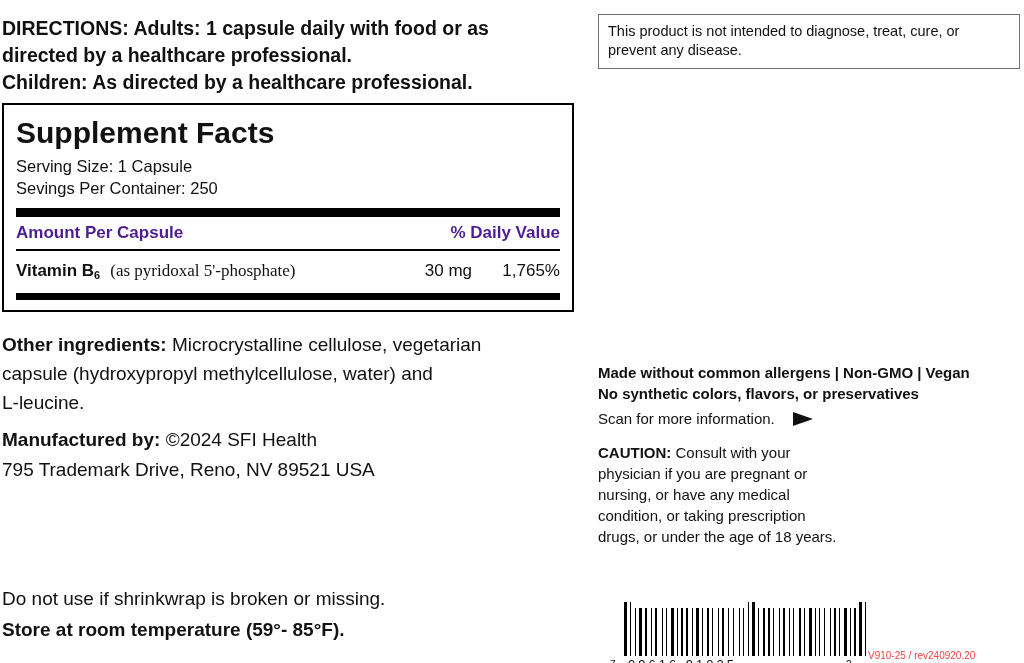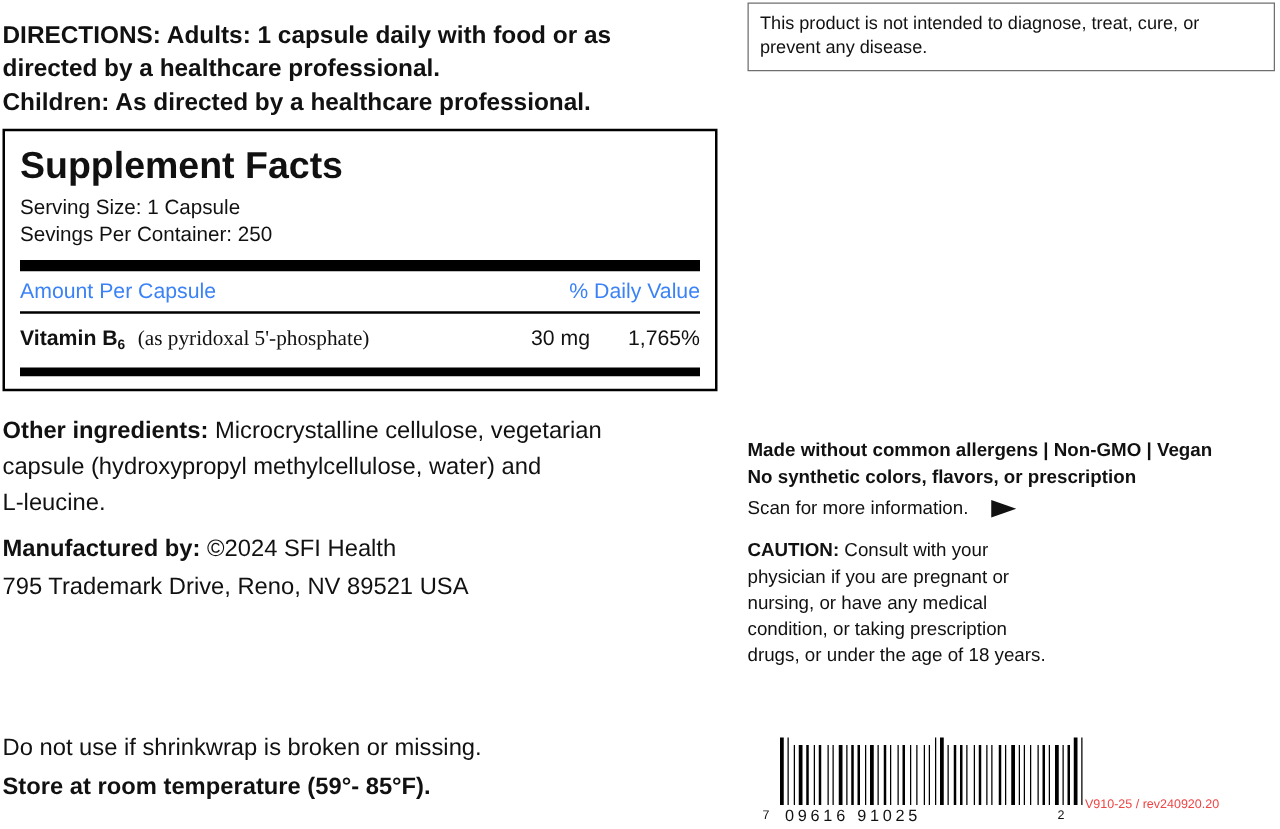--- a/index.html
+++ b/index.html
@@ -174,7 +174,7 @@
   .right-col {
     position: absolute;
     left: 596px;
-    top: 0px;
+    top: 12px;
     width: 428px;
     height: 644px;
   }

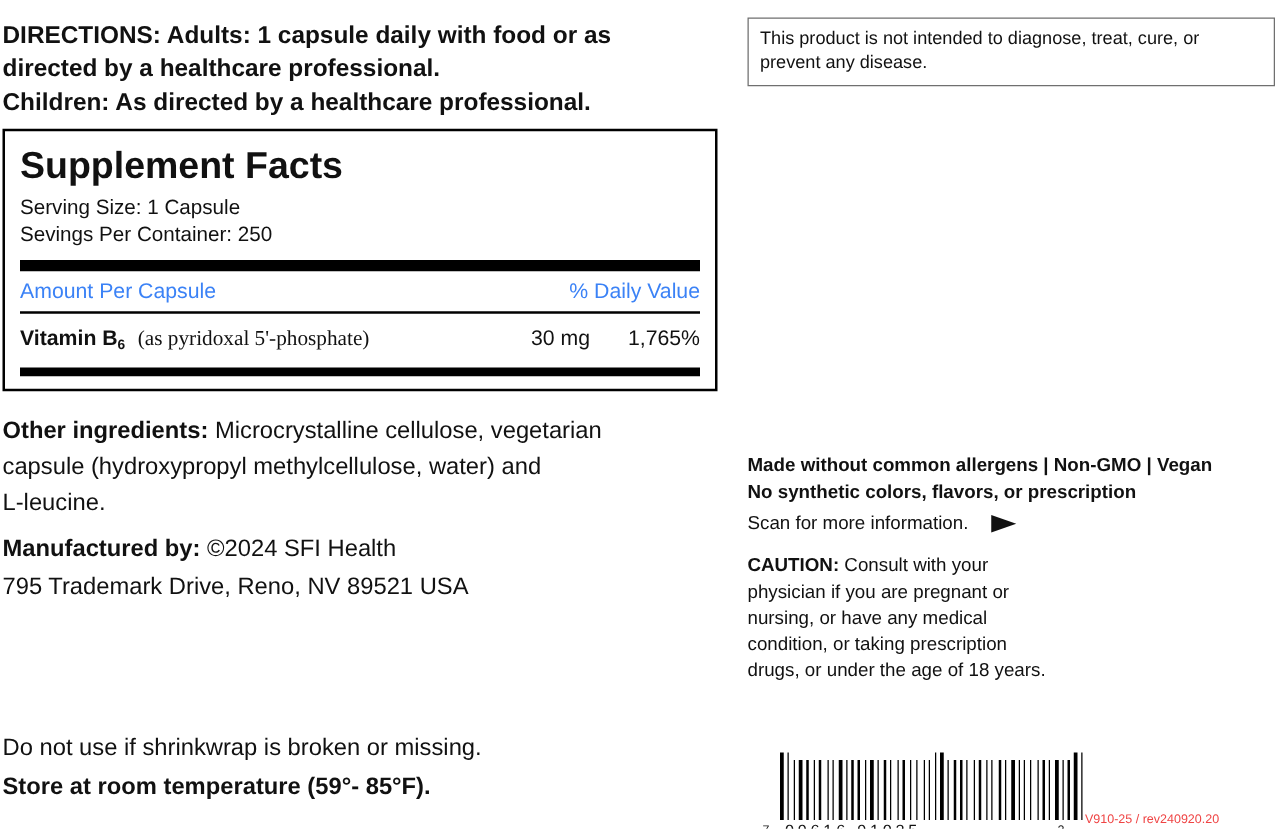--- a/index.html
+++ b/index.html
@@ -79,10 +79,10 @@
     justify-content: space-between;
     align-items: baseline;
     font-size: 17px;
-    font-weight: normal;
+    font-weight: bold;
     line-height: 22px;
     padding: 5px 0 5px 0;
-    color: #3b82f6;
+    color: #4c1d95;
   }
   .sf-nutrient-row {
     display: flex;

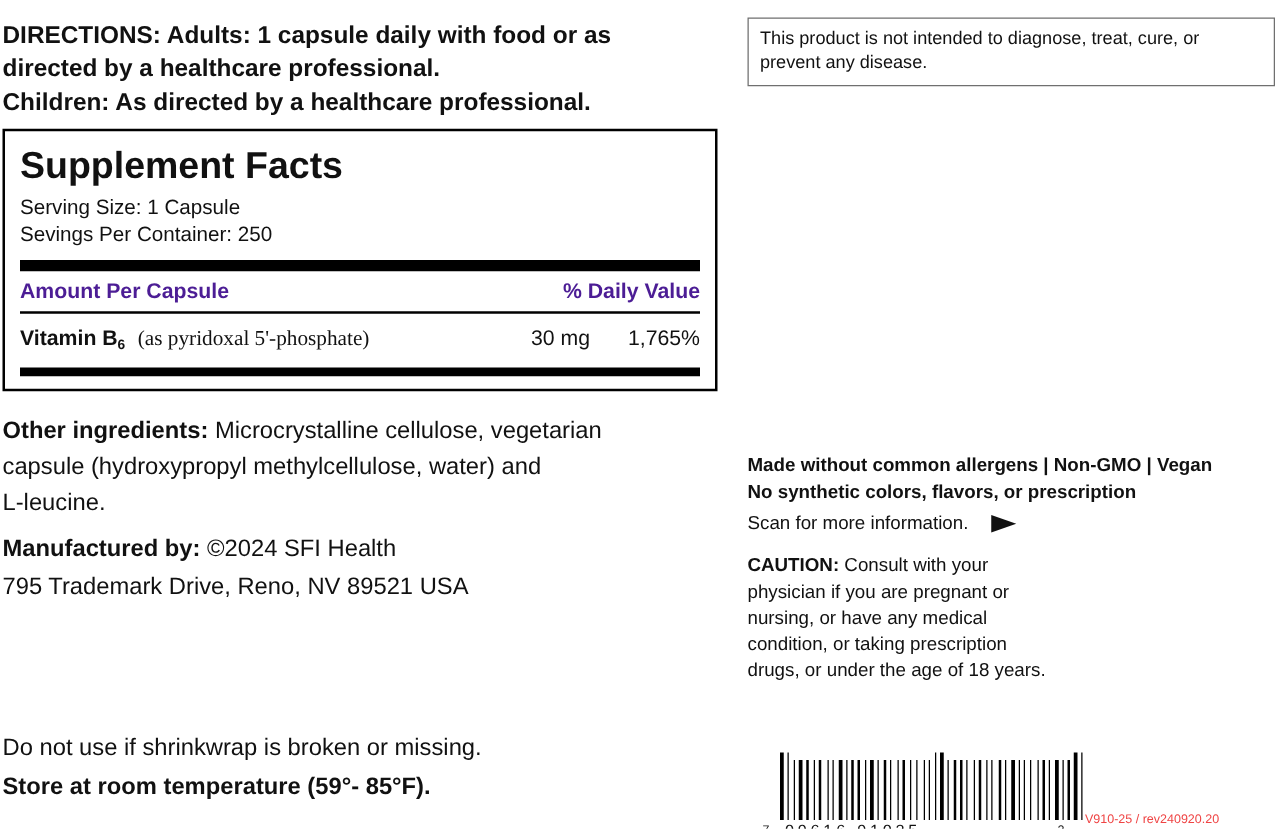--- a/index.html
+++ b/index.html
@@ -355,7 +355,7 @@
 
   <div class="claims">
     <div>Made without common allergens | Non-GMO | Vegan</div>
-    <div>No synthetic colors, flavors, or prescription</div>
+    <div>No synthetic colors, flavors, or preservatives</div>
   </div>
 
   <div class="scan">

